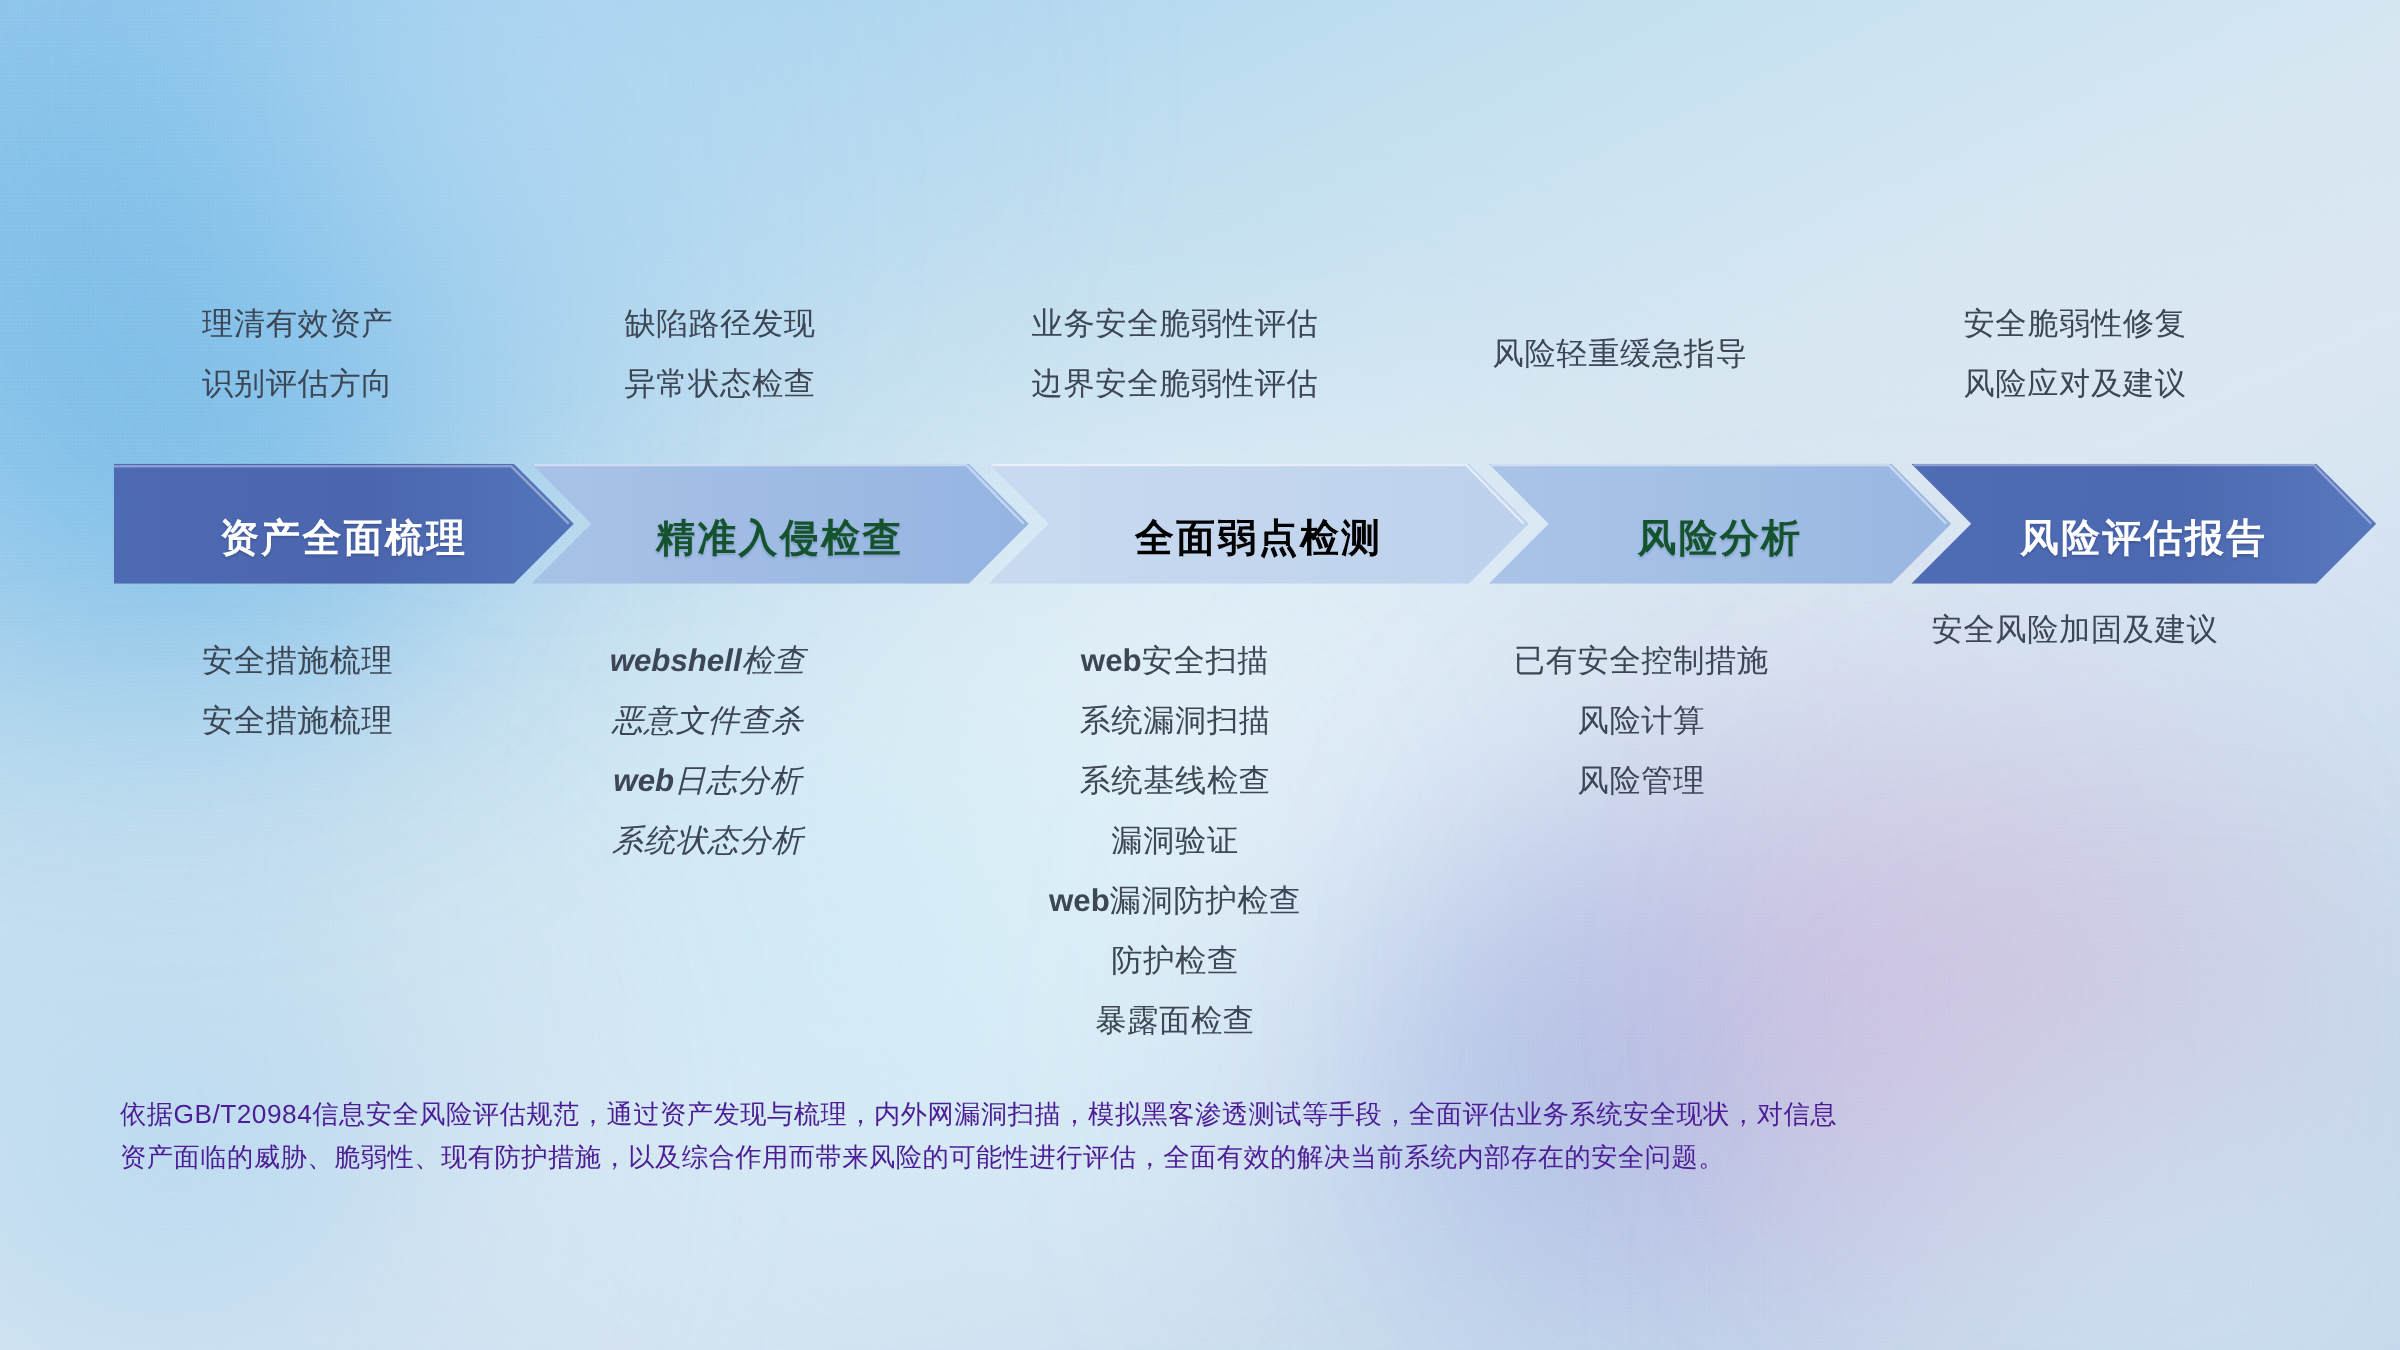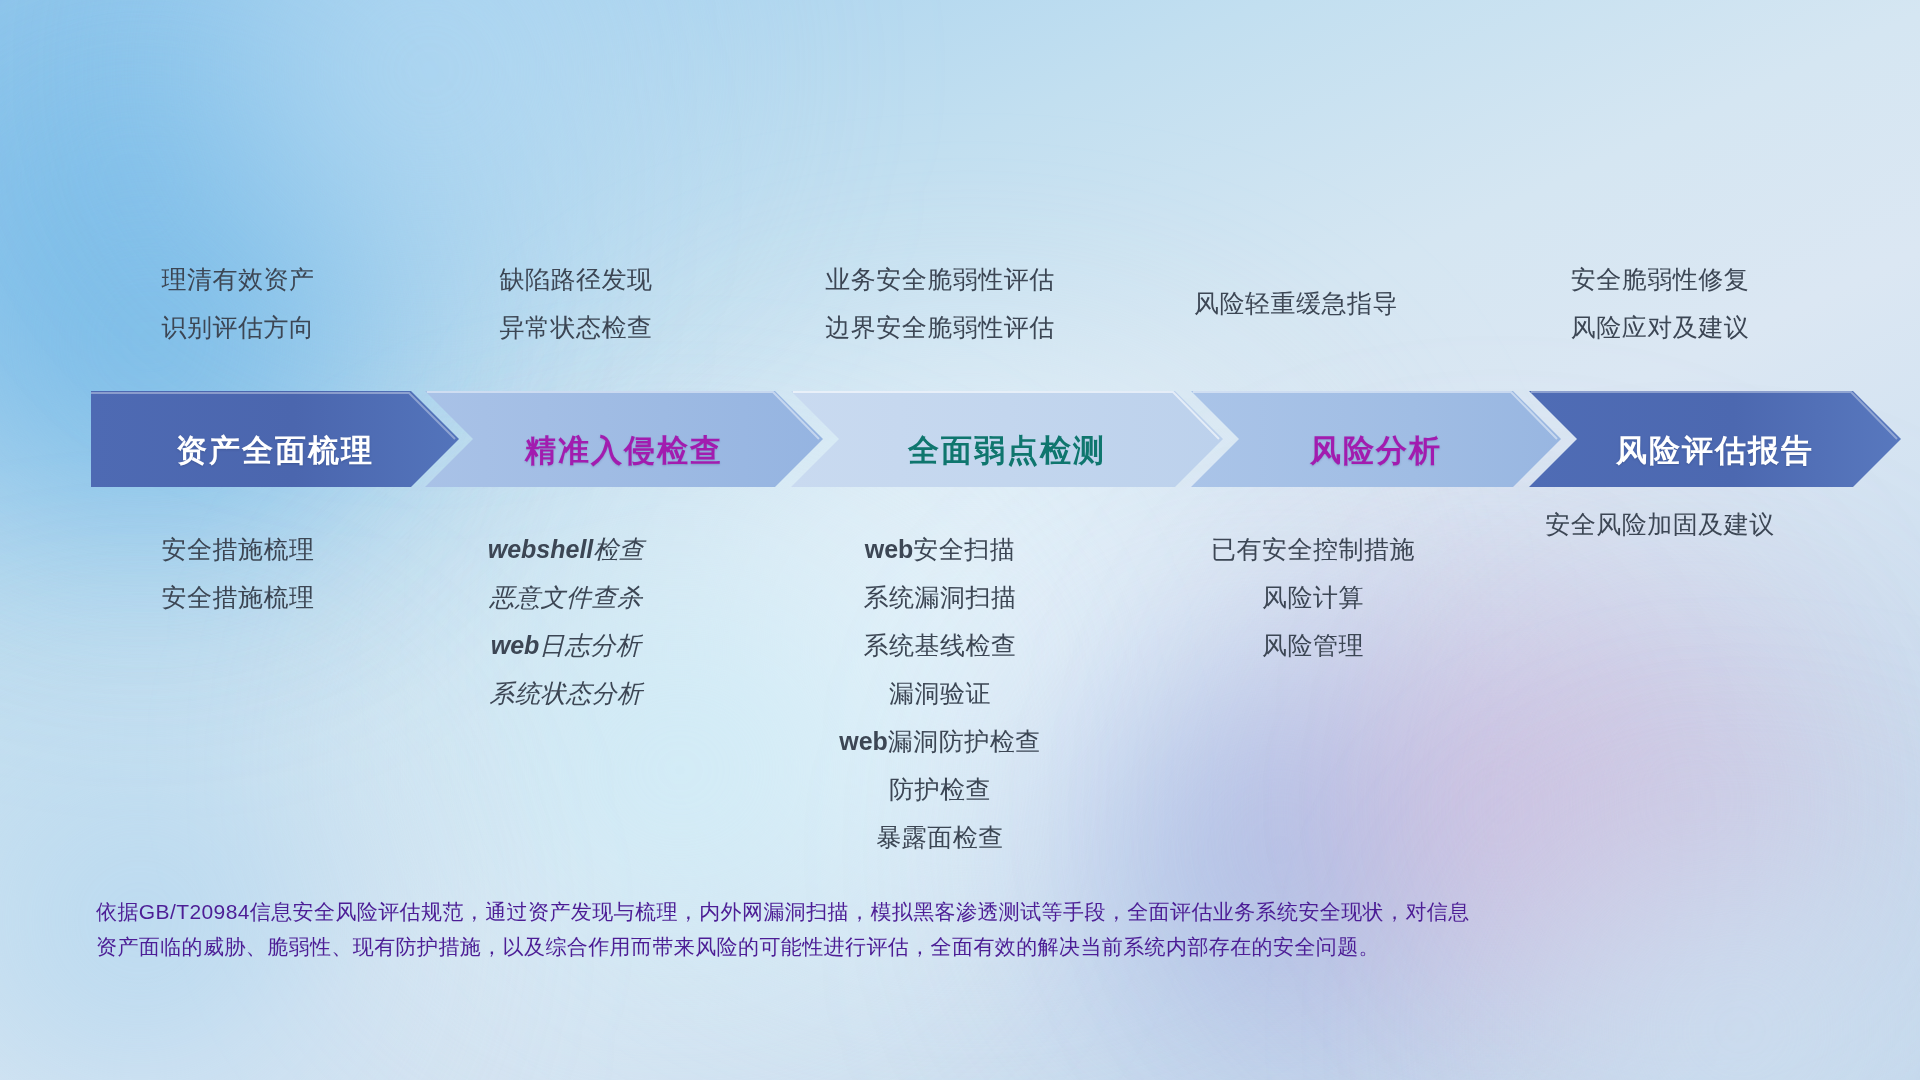--- a/index.html
+++ b/index.html
@@ -92,7 +92,6 @@
     position: absolute;
     inset: 0;
     z-index: 2;
-    margin-top: 20px;
   }
 
   .col-text {

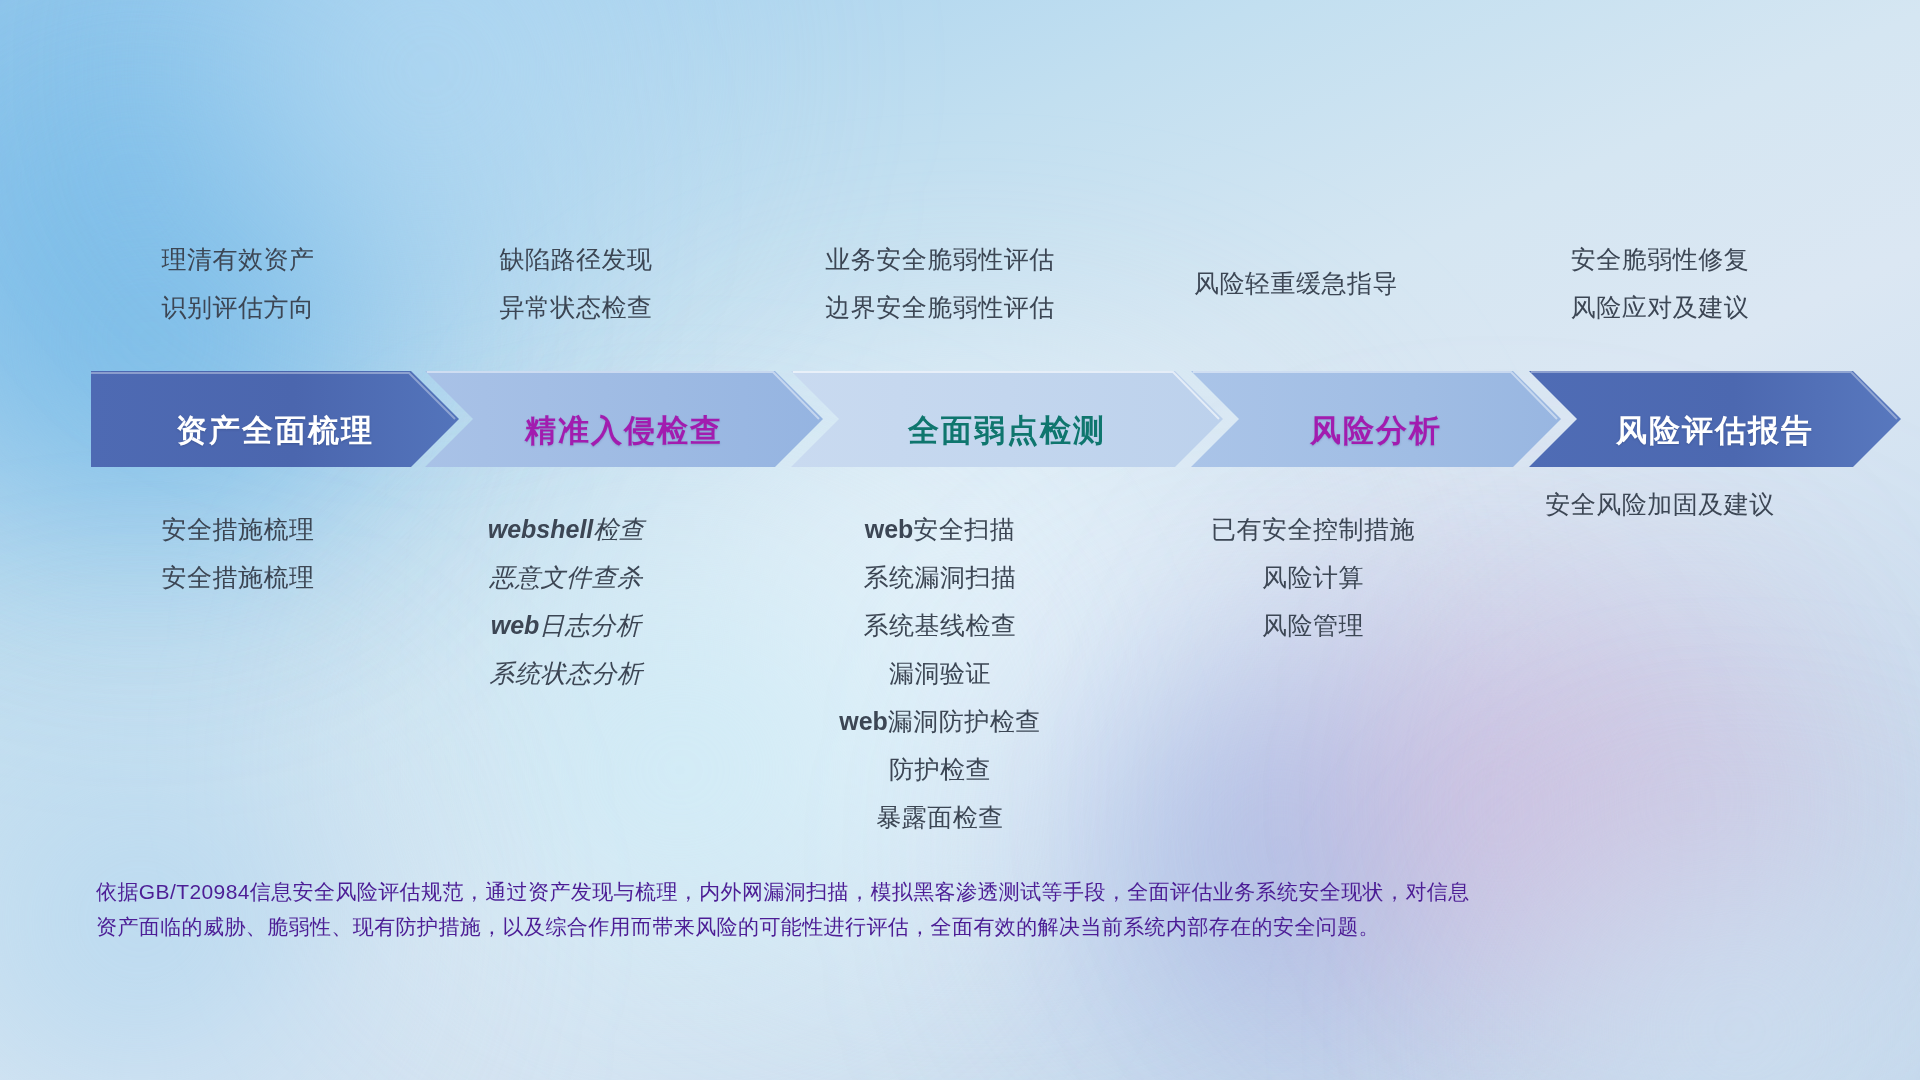--- a/index.html
+++ b/index.html
@@ -144,7 +144,7 @@
     text-shadow: 0 1px 2px rgba(40,60,110,0.35);
   }
   .chev.light .label {
-    color: #a21caf;
+    color: #14532d;
     text-shadow: 0 1px 2px rgba(60,85,140,0.28);
   }
   .chev.lightblue .label {

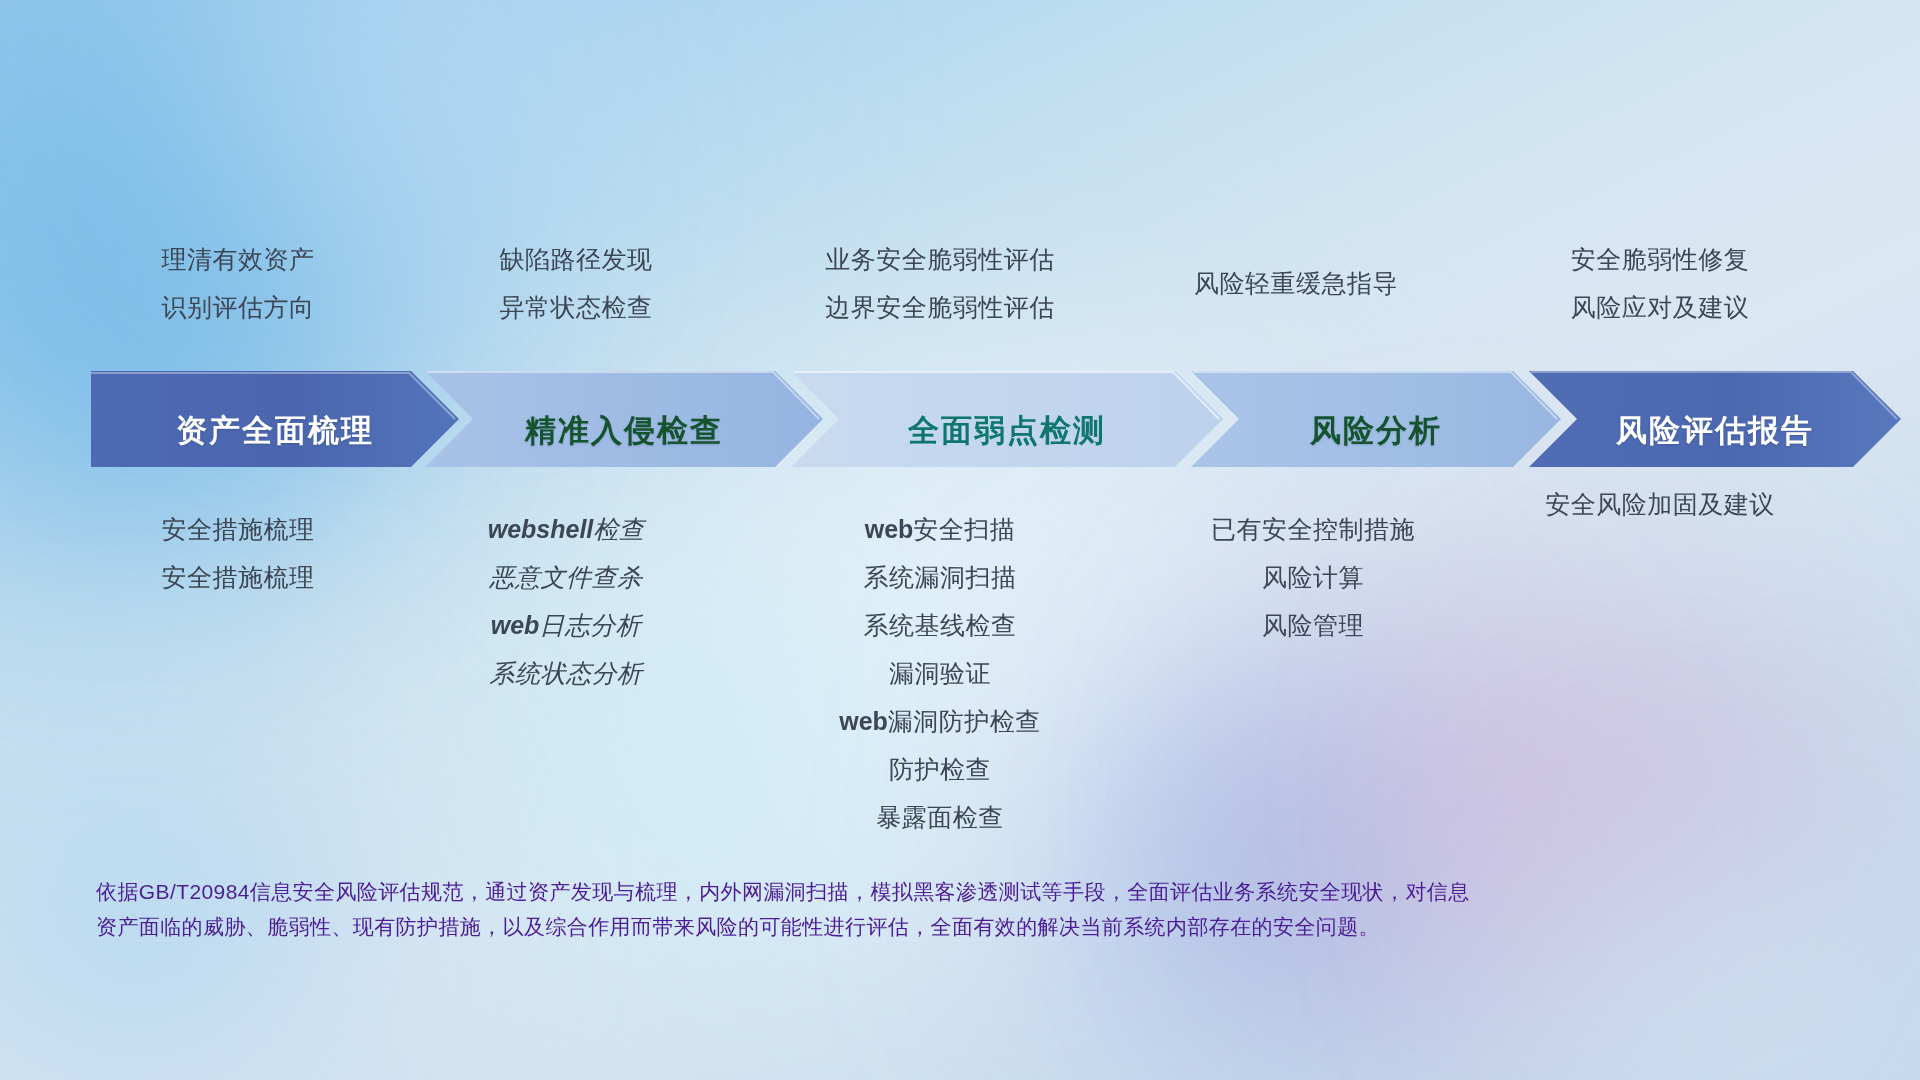--- a/index.html
+++ b/index.html
@@ -148,7 +148,7 @@
     text-shadow: 0 1px 2px rgba(60,85,140,0.28);
   }
   .chev.lightblue .label {
-    color: #0f766e;
+    color: #000000;
     font-family: Liberation Mono, monospace;
   }
 

